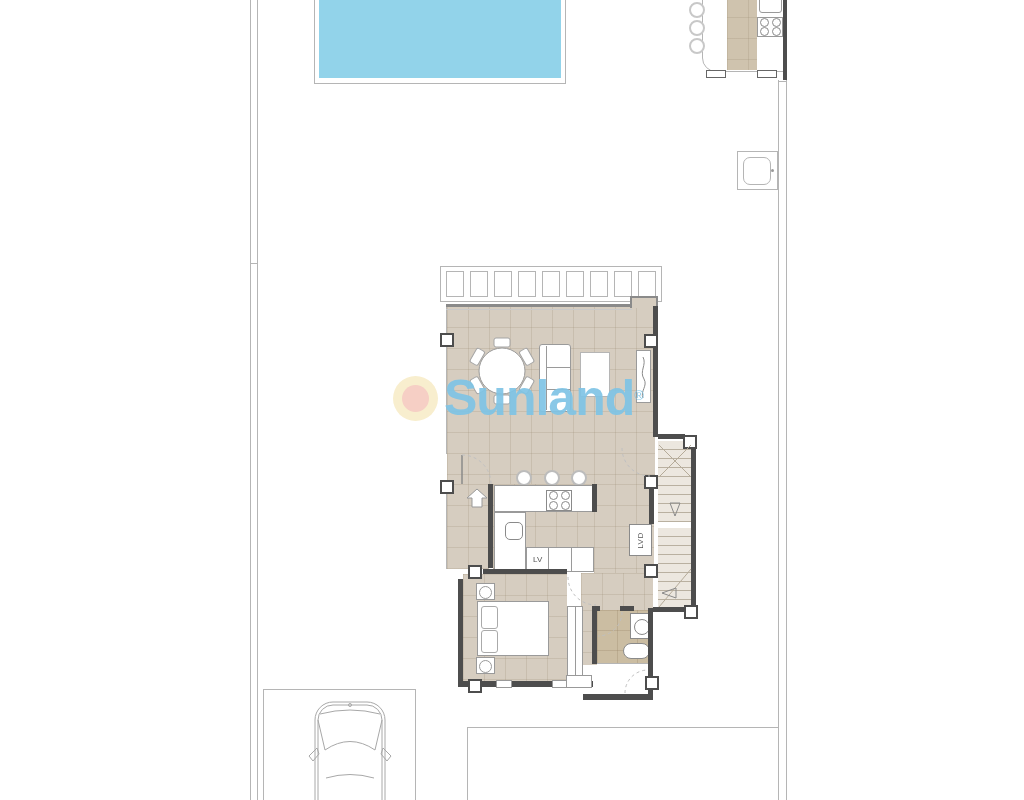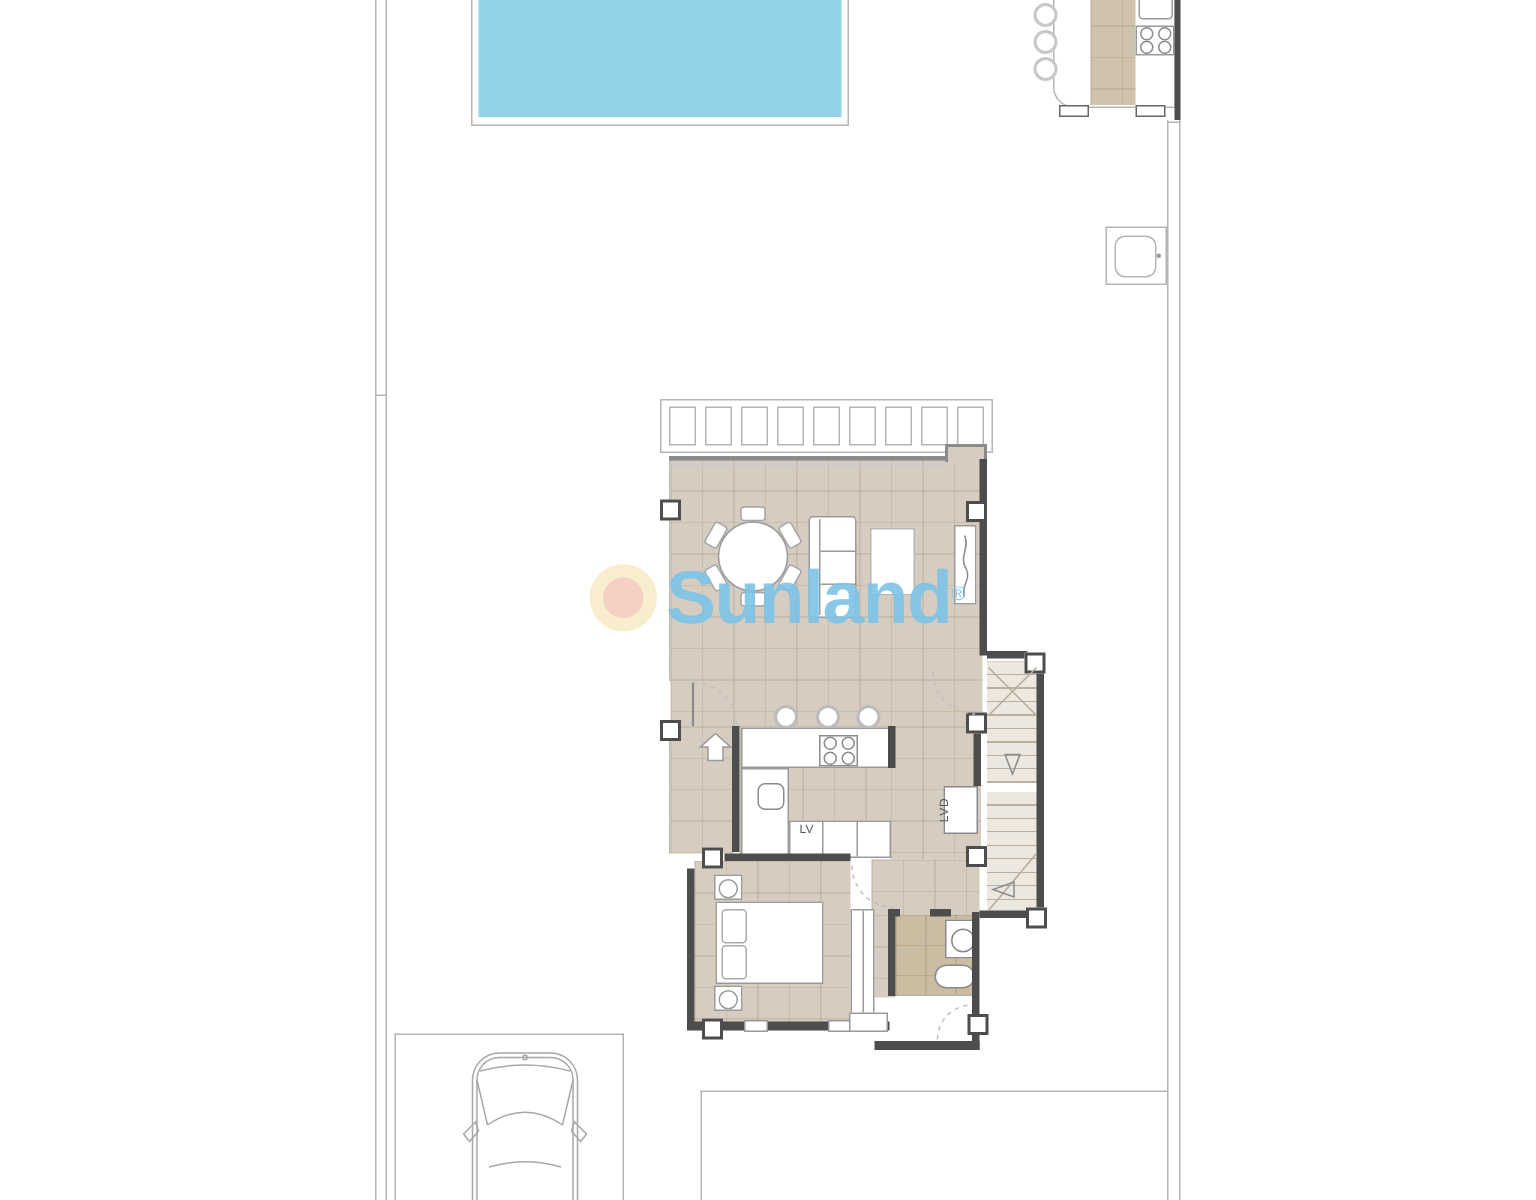--- a/index.html
+++ b/index.html
@@ -24,7 +24,7 @@
   .stool{width:16px;height:16px;border:2px solid #c8c8c8;border-radius:50%;background:#fff;}
   .burner{width:7px;height:7px;border:1px solid #8a8a8a;border-radius:50%;}
   .lamp{width:11px;height:11px;border:1px solid #9a9a9a;border-radius:50%;margin:2px auto;}
-  .appl{display:flex;justify-content:center;
+  .appl{display:flex;align-items:center;justify-content:center;
         font-size:8px;color:#555;background:#fff;border:1px solid #8a8a8a;}
   #watermark{display:flex;align-items:center;z-index:50;opacity:.92;}
   #wm-text{font-size:50px;font-weight:700;letter-spacing:-1px;line-height:44px;

